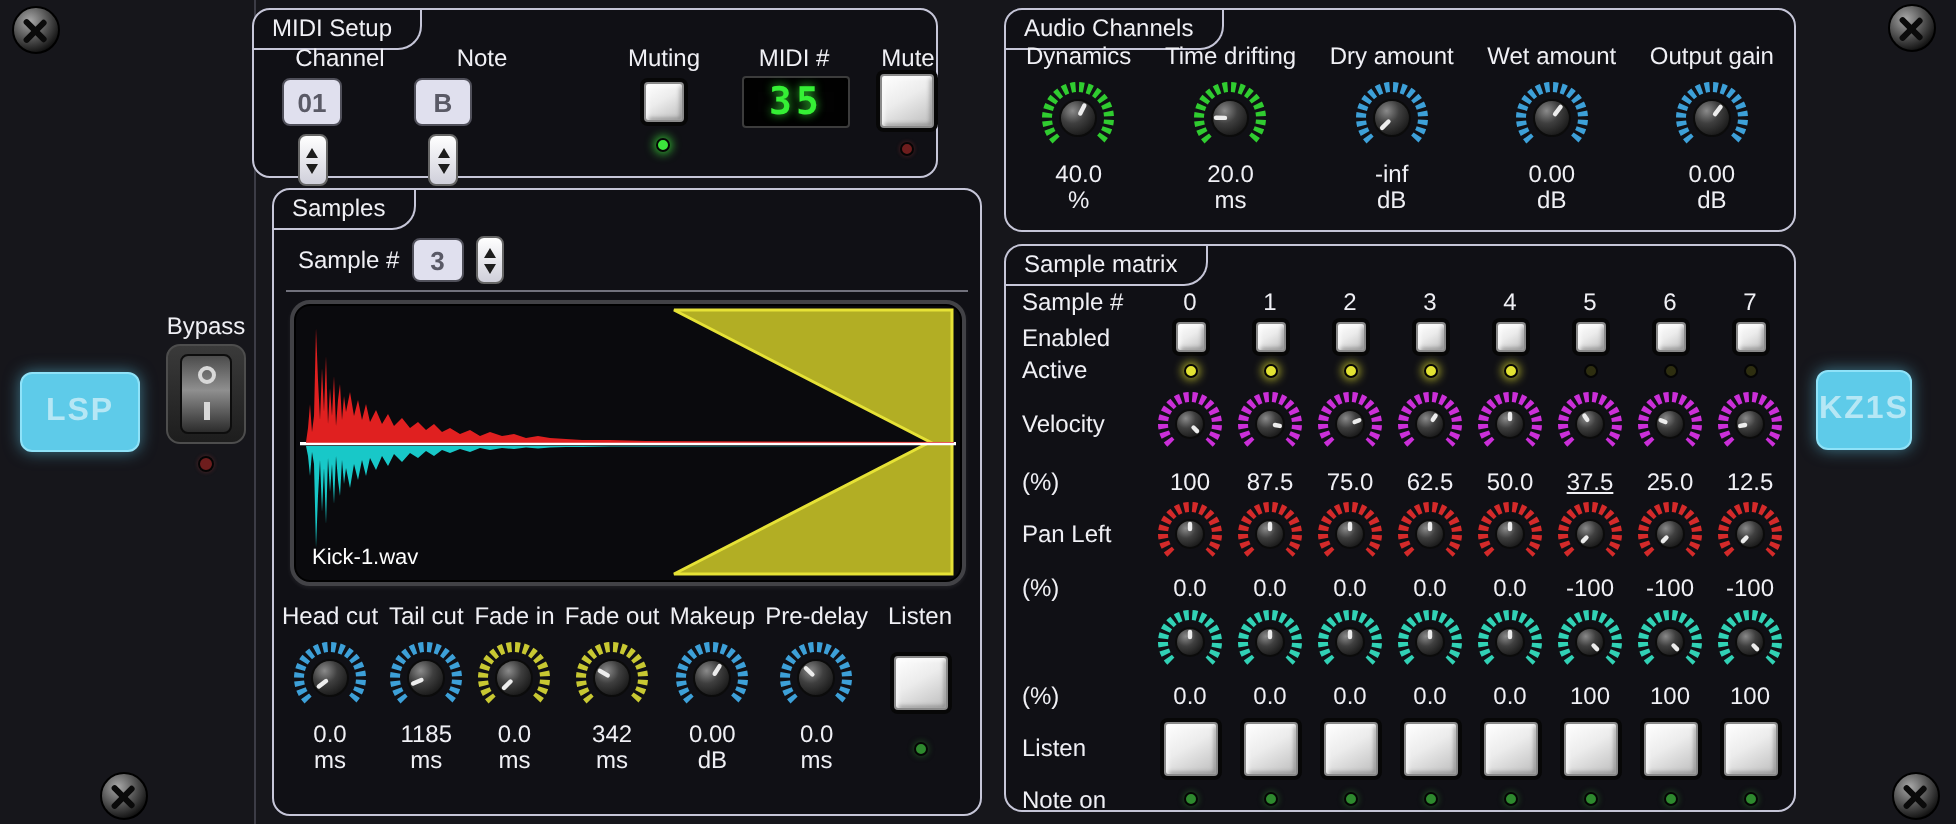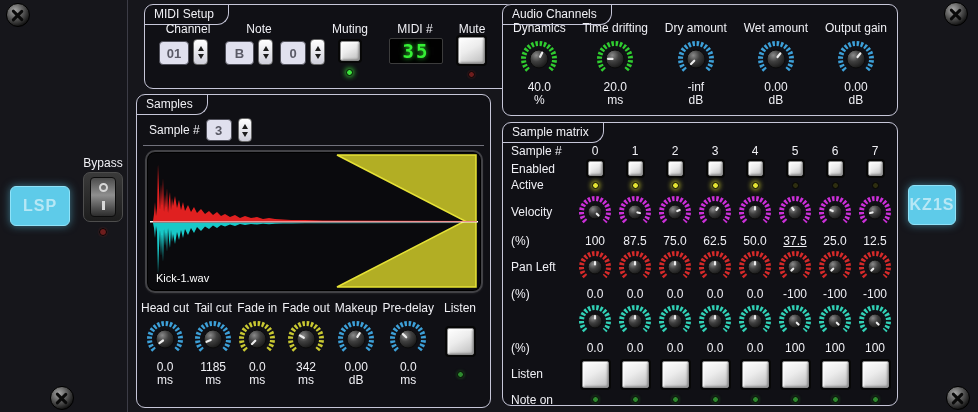--- a/index.html
+++ b/index.html
@@ -132,7 +132,7 @@
 
 <div class="logo" style="left:908px;top:185px;width:48px;height:40px">KZ1S</div>
 
-<div class="panel" style="left:144px;top:4px;width:371px;height:85px">
+<div class="panel" style="left:126px;top:4px;width:343px;height:85px">
   <div class="ptab">MIDI Setup</div>
 
   <div class="flabel" style="left:8px;top:17px;width:70px">Channel</div>

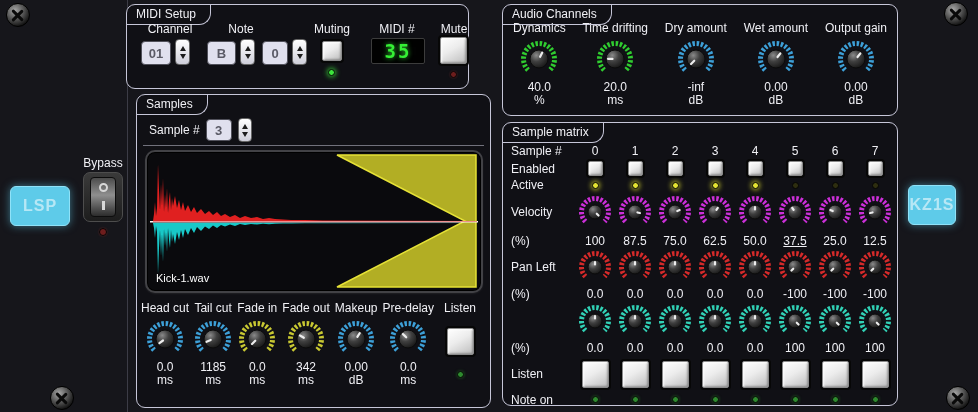--- a/index.html
+++ b/index.html
@@ -51,7 +51,7 @@
   .btn-lg { width:27px; height:27px; }
 
   
-  .spinrow { display:flex; gap:4px; align-items:flex-end; }
+  .spinrow { display:flex; gap:4px; align-items:center;flex-direction:column; }
   .spinbox { display:flex; align-items:center; justify-content:center; height:24px;
     background:#e0e0ee; border:1px solid #50505a; border-radius:4px;
     color:#5a5a66; font-weight:bold; font-size:13px; }

